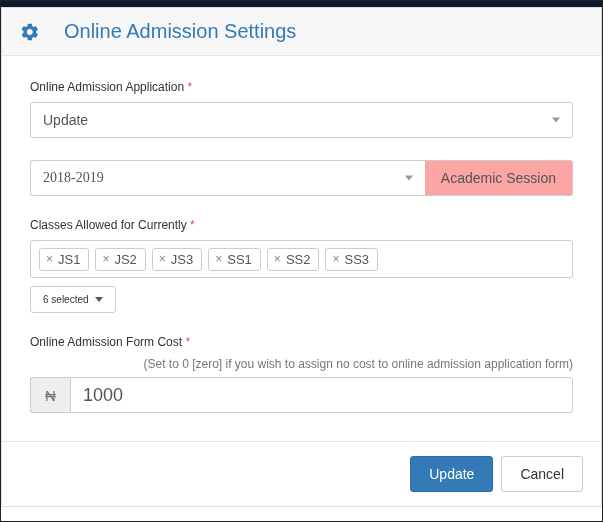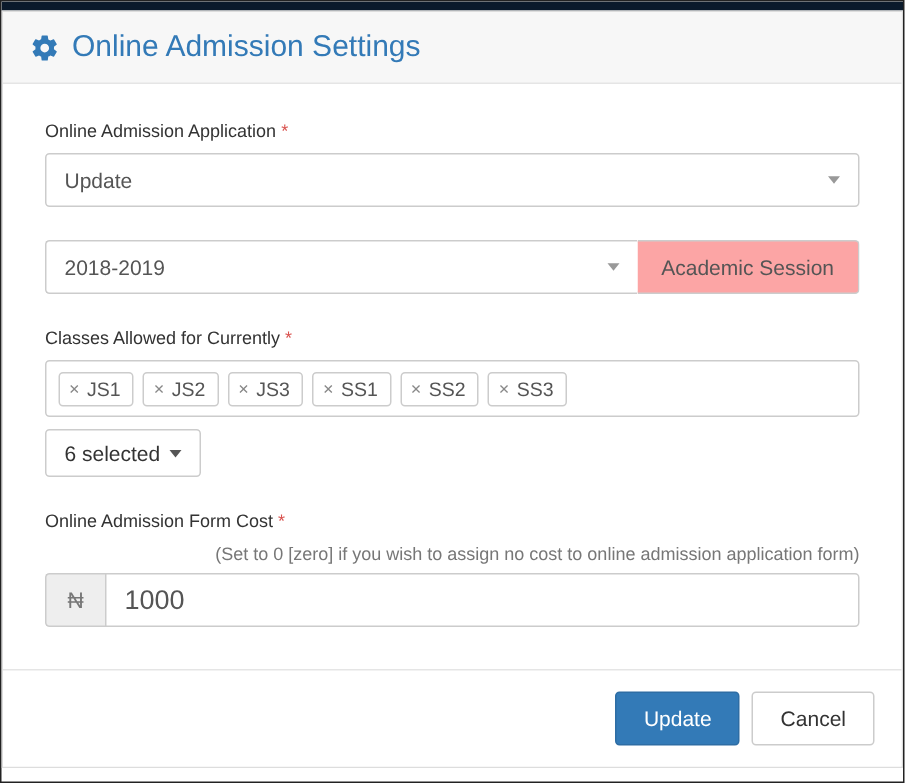--- a/index.html
+++ b/index.html
@@ -29,7 +29,7 @@
     padding: 12px 18px;
     display: flex;
     align-items: center;
-    gap: 8px;
+    gap: 24px;
   }
   .panel-title {
     color: #337ab7;

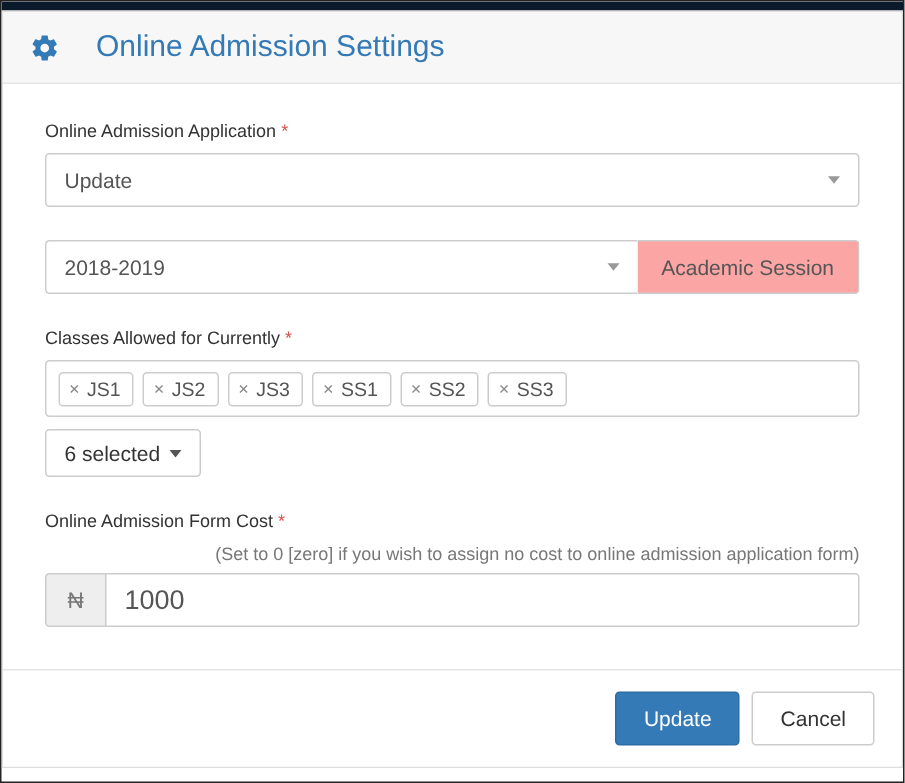--- a/index.html
+++ b/index.html
@@ -77,7 +77,7 @@
     border-top: 5px solid #999;
   }
   .input-group { display: flex; }
-  .input-group .select { flex: 1; border-top-right-radius: 0; border-bottom-right-radius: 0; border-right: none; }
+  .input-group .select { flex: 1; border-top-right-radius: 0; border-bottom-right-radius: 0; border-right: none; font-family: Liberation Serif, serif; }
   .addon {
     background: #fca5a5;
     border: 1px solid #ccc;

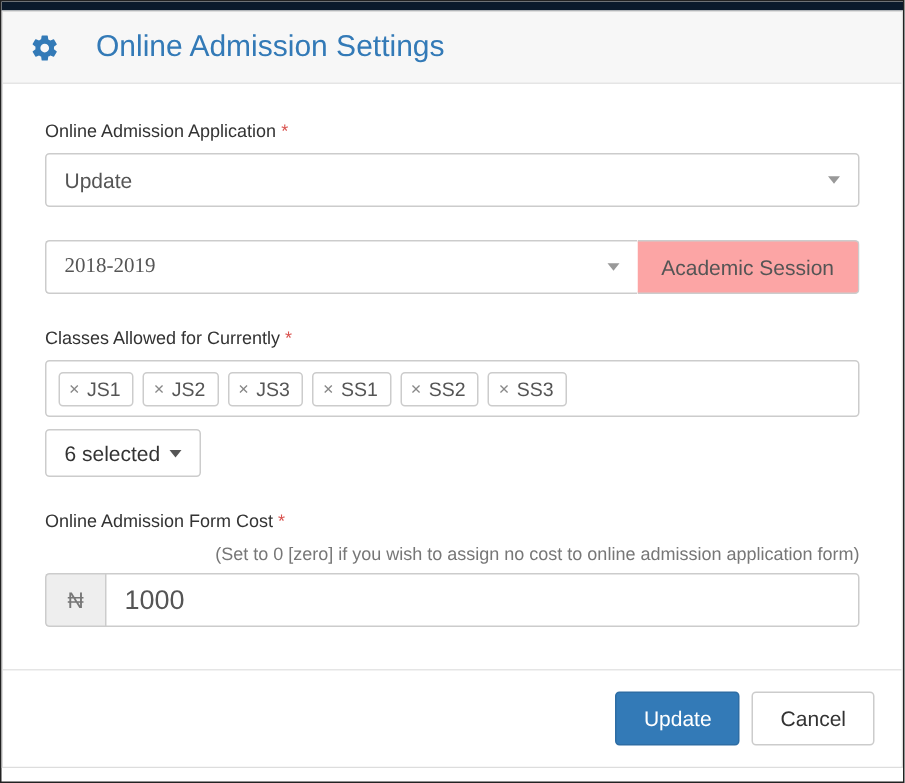--- a/index.html
+++ b/index.html
@@ -122,7 +122,7 @@
     background: #fff;
     border-radius: 3px;
     padding: 7px 12px;
-    font-size: 14px;
+    font-size: 10px;
     display: inline-flex;
     align-items: center;
     gap: 6px;

